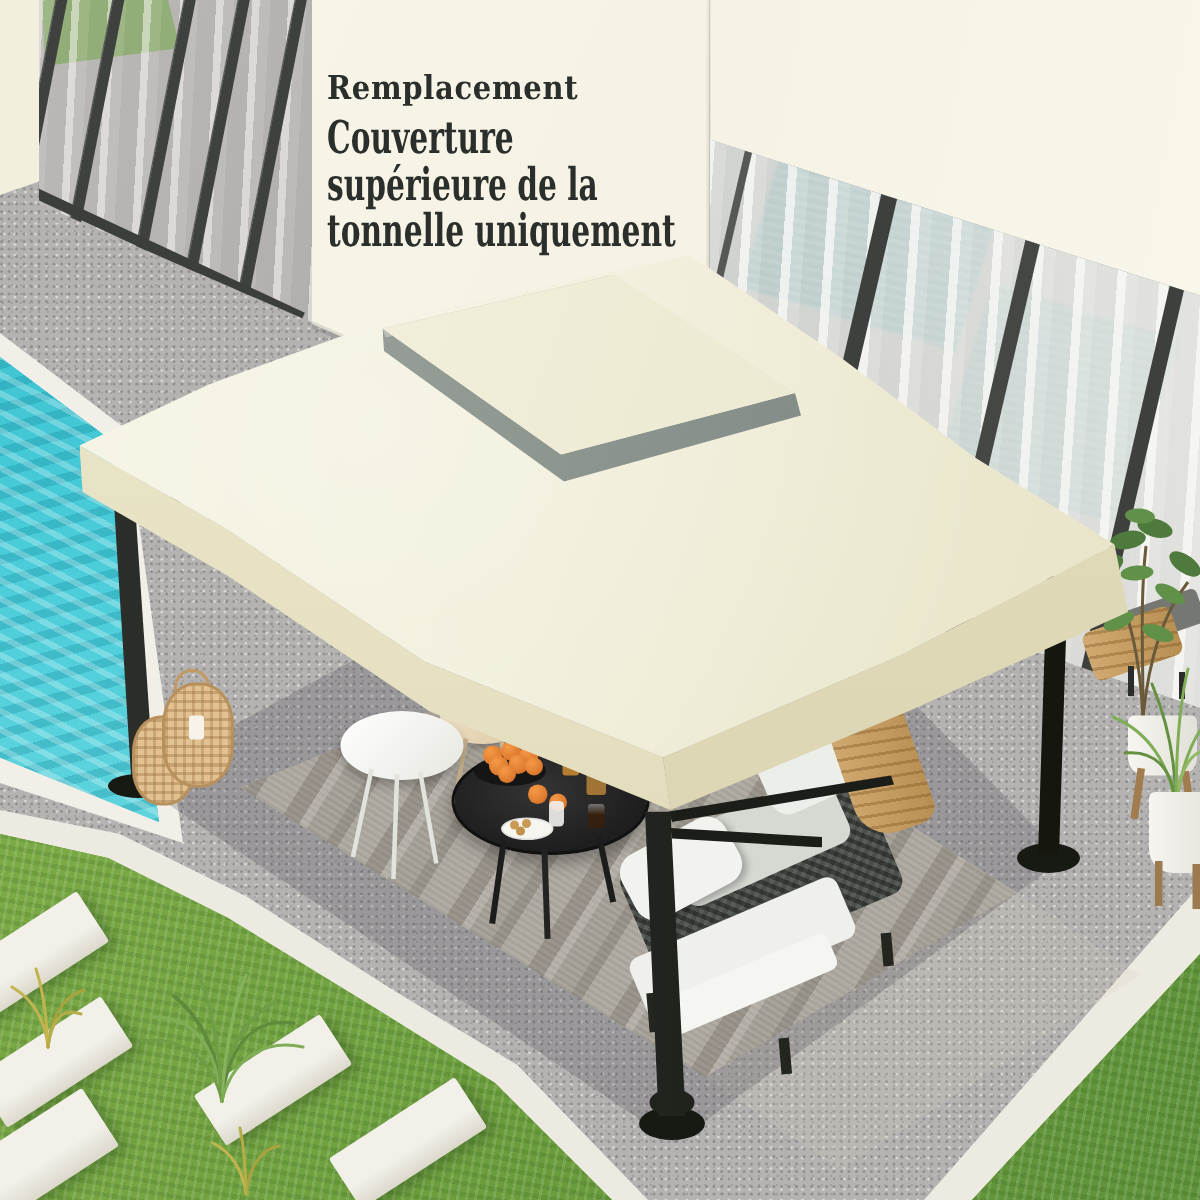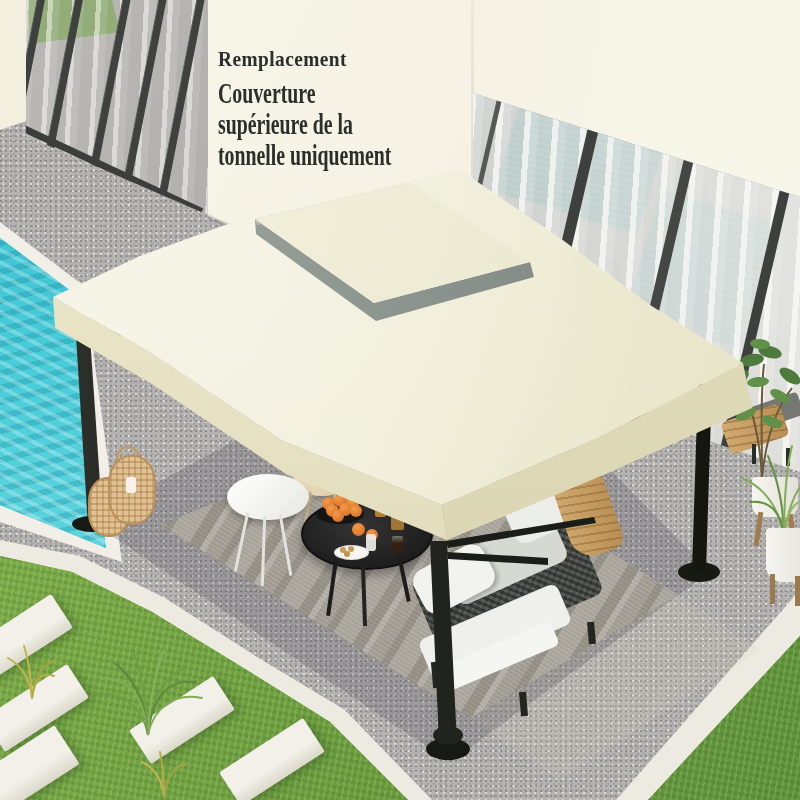--- a/index.html
+++ b/index.html
@@ -66,7 +66,7 @@
   .win-bar{position:absolute;height:300px;transform:rotate(13deg);transform-origin:top center;background:#3e403d;}
 
   
-  .overlay-text{position:absolute;left:218px;top:48px;color:var(--ink,#2b2f2b);font-family:Liberation Serif, serif;}
+  .overlay-text{position:absolute;left:218px;top:48px;color:var(--ink,#2b2f2b);}
   .kicker{font-size:22px;font-weight:600;line-height:1;transform:scaleX(.88);transform-origin:left top;letter-spacing:.5px;}
   .title{margin-top:7px;font-size:30px;font-weight:700;line-height:31px;transform:scaleX(.66);transform-origin:left top;}
 

